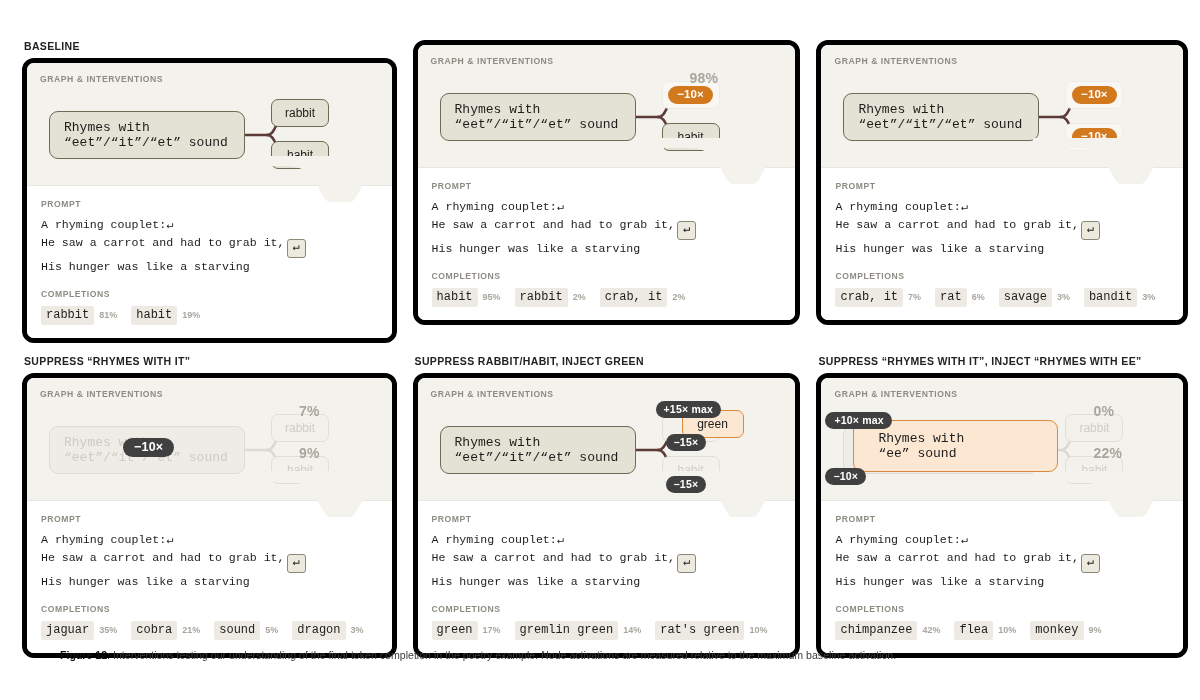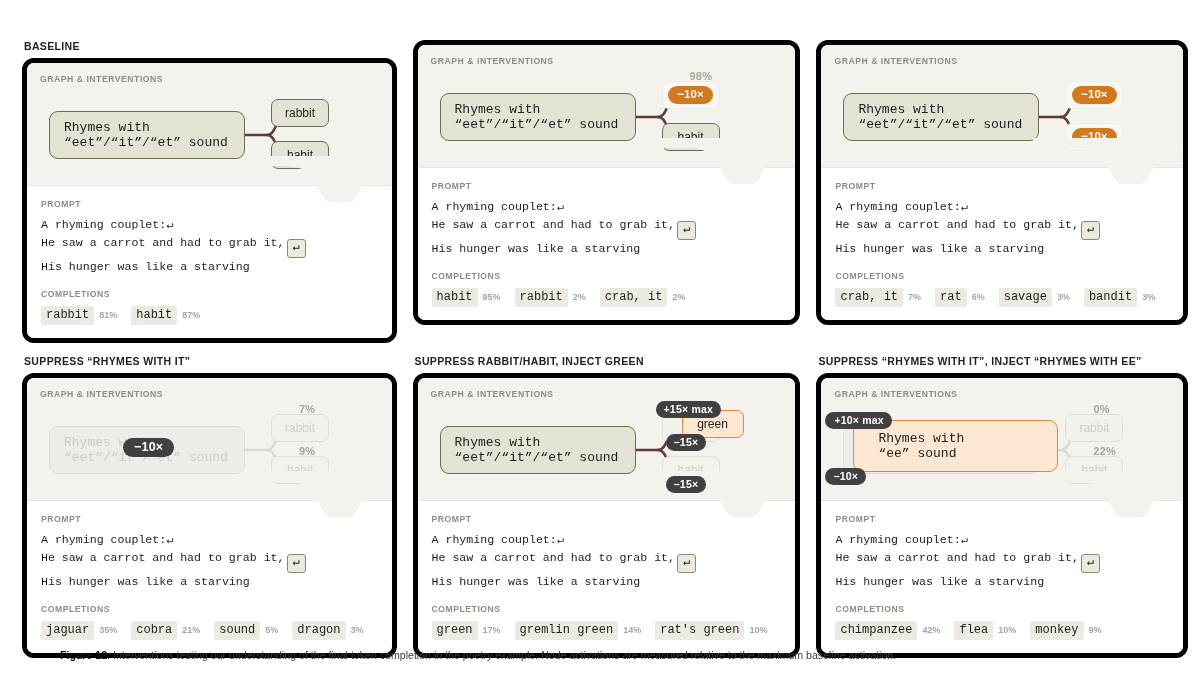--- a/index.html
+++ b/index.html
@@ -96,7 +96,7 @@
 
   .pct{
     position:absolute;
-    font-size:11px;color:#a8a69d;font-weight:bold;letter-spacing:.2px;
+    font-size:14px;color:#a8a69d;font-weight:bold;letter-spacing:.2px;
   }
 
   

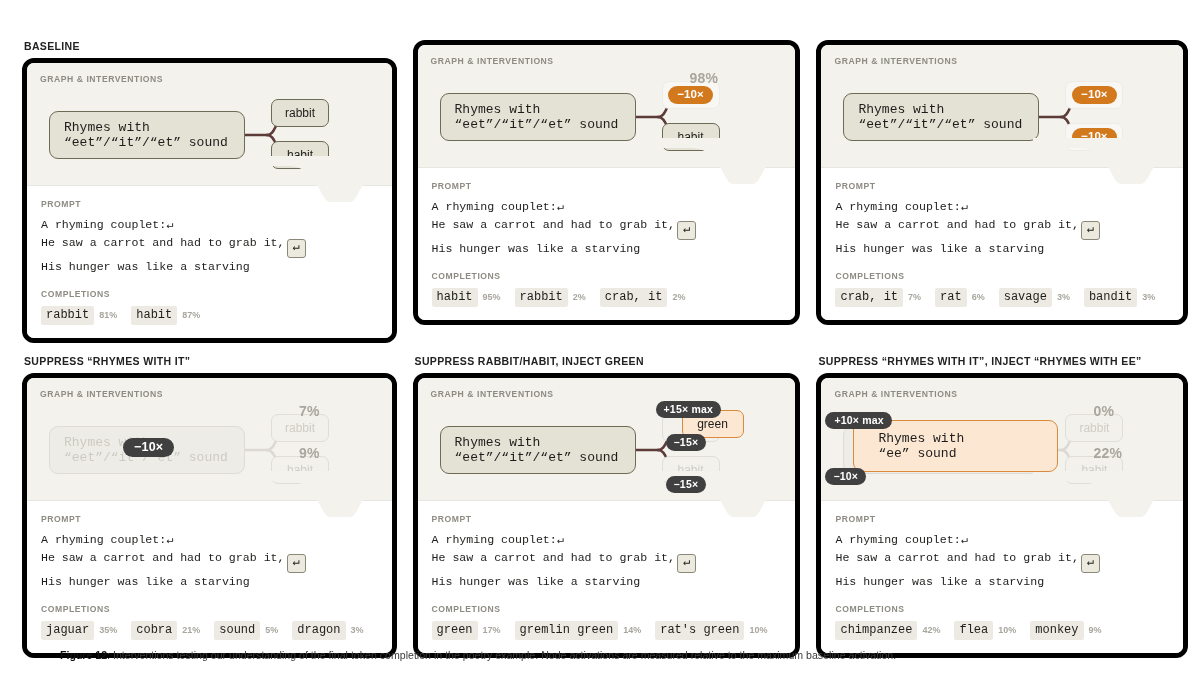--- a/index.html
+++ b/index.html
@@ -218,7 +218,7 @@
               </div>
               <div class="comp">
                 <span class="w">habit</span>
-                <span class="p">87%</span>
+                <span class="p">19%</span>
               </div>
             </div>
           </div>

